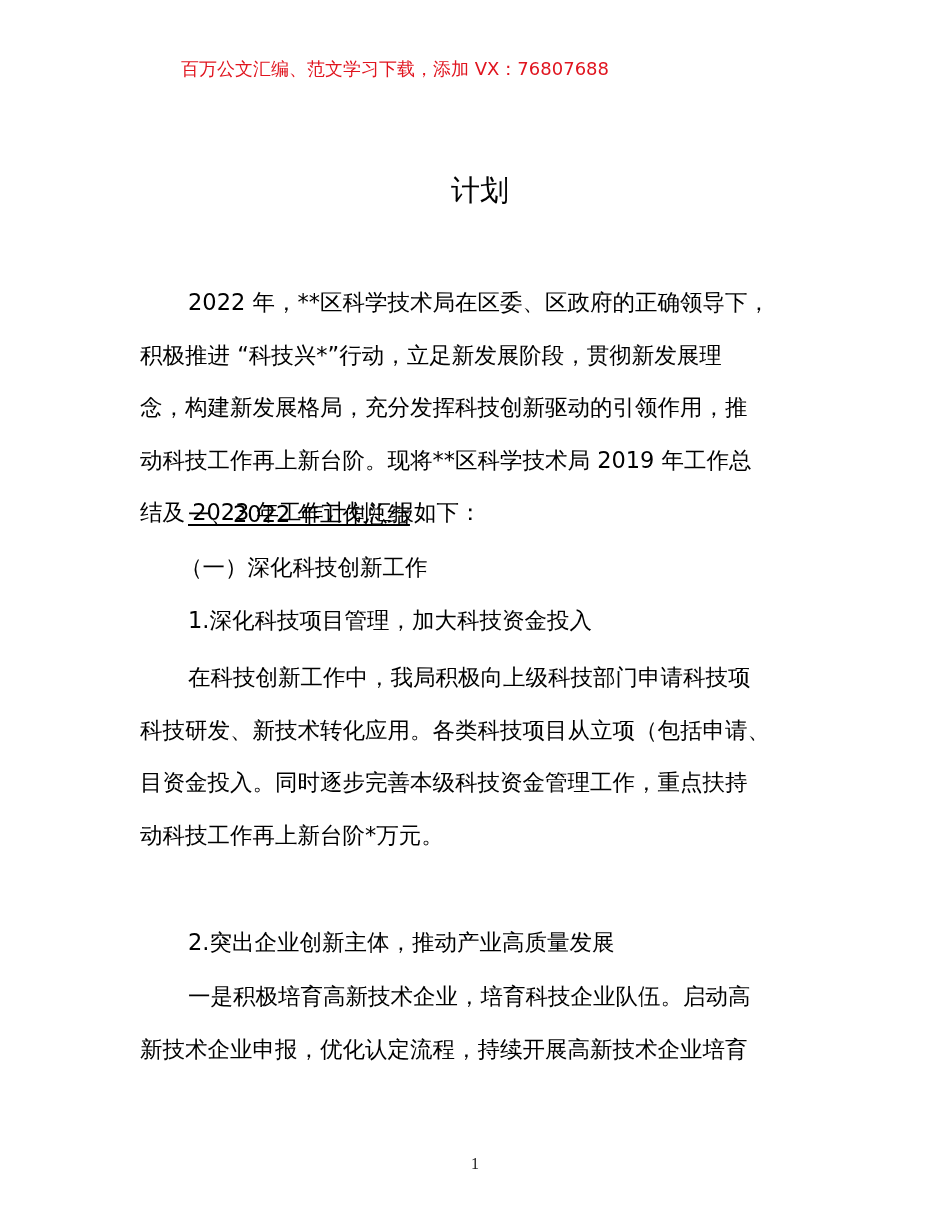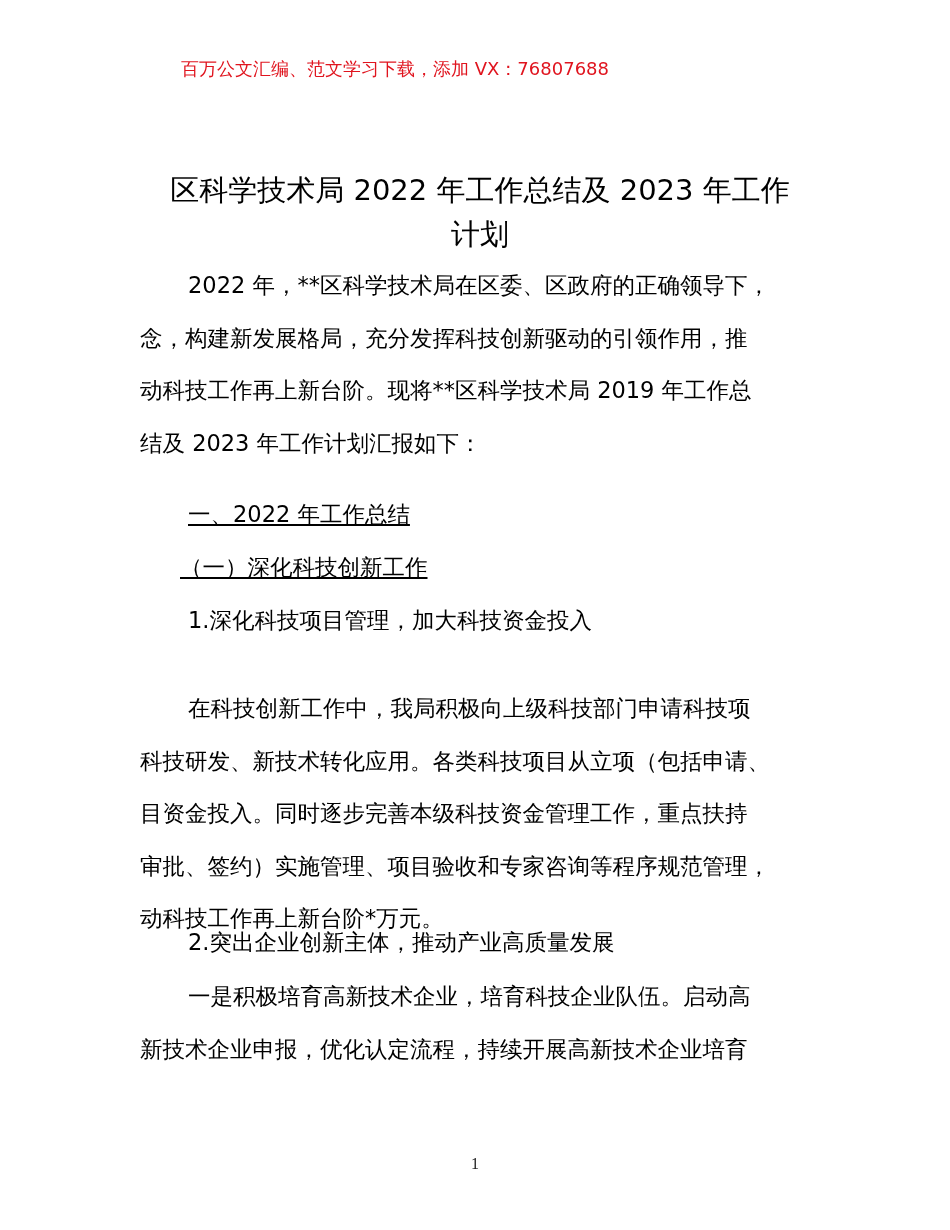--- a/index.html
+++ b/index.html
@@ -21,7 +21,6 @@
 <div class="watermark">百万公文汇编、范文学习下载，添加 VX：76807688</div>
 
 <div class="title">
-  <div>区科学技术局 2022 年工作总结及 2023 年工作</div>
   <div>计划</div>
 </div>
 

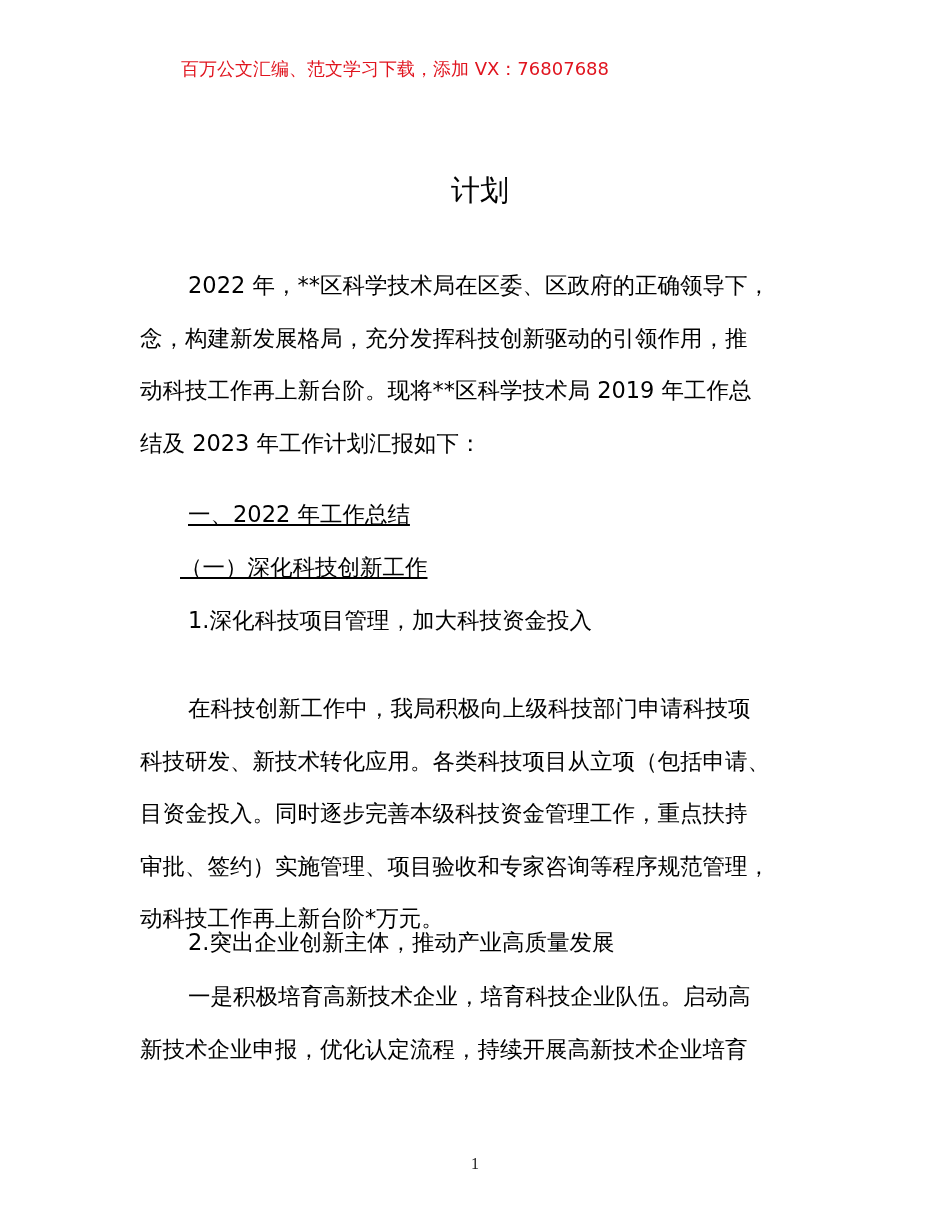--- a/index.html
+++ b/index.html
@@ -24,7 +24,7 @@
   <div>计划</div>
 </div>
 
-<div class="body-text" style="top:259px;">
+<div class="body-text" style="top:276px;">
   <span class="line indent">2022 年，**区科学技术局在区委、区政府的正确领导下，</span>
   <span class="line">念，构建新发展格局，充分发挥科技创新驱动的引领作用，推</span>
   <span class="line">动科技工作再上新台阶。现将**区科学技术局 2019 年工作总</span>

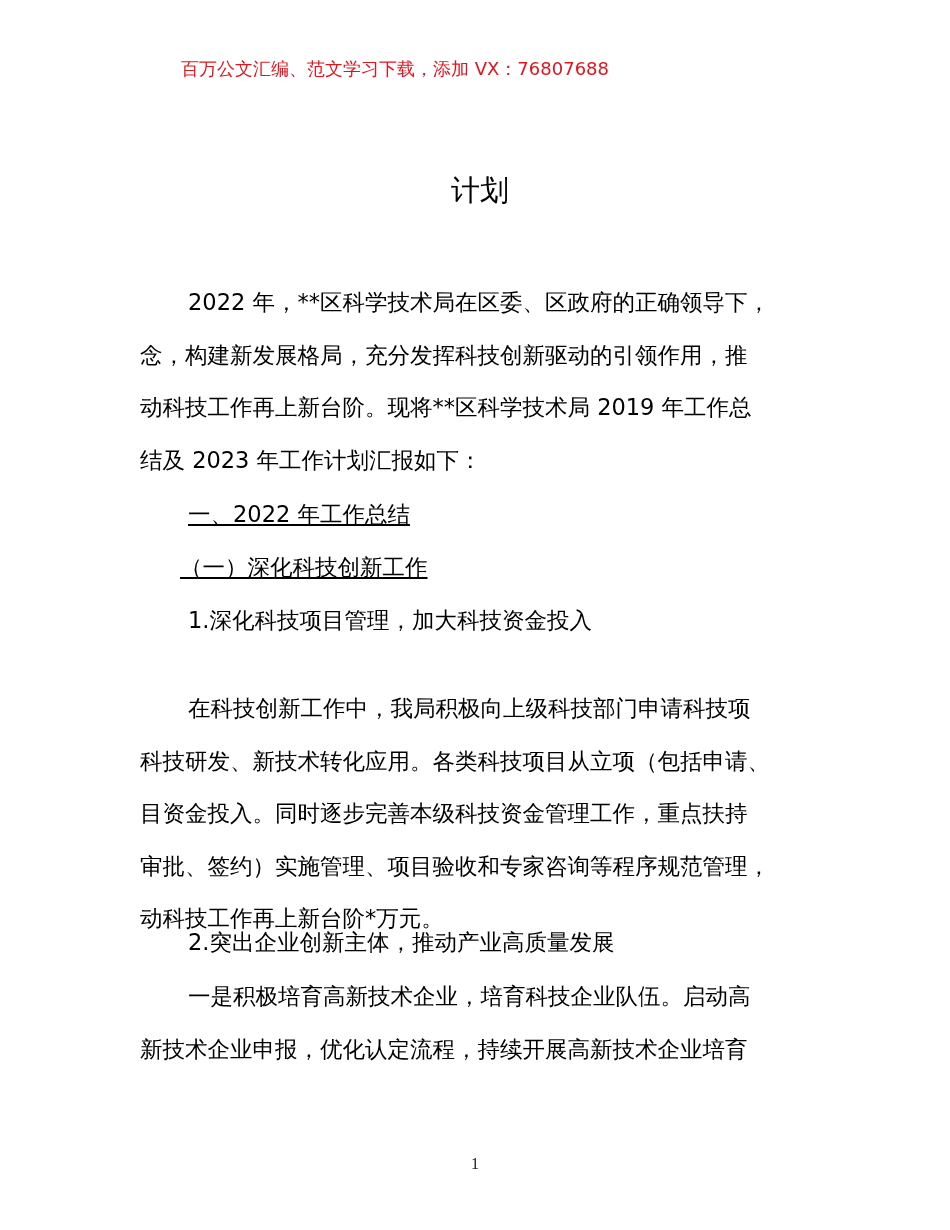--- a/index.html
+++ b/index.html
@@ -26,6 +26,7 @@
 
 <div class="body-text" style="top:276px;">
   <span class="line indent">2022 年，**区科学技术局在区委、区政府的正确领导下，</span>
+  <span class="line">积极推进 “科技兴*”行动，立足新发展阶段，贯彻新发展理</span>
   <span class="line">念，构建新发展格局，充分发挥科技创新驱动的引领作用，推</span>
   <span class="line">动科技工作再上新台阶。现将**区科学技术局 2019 年工作总</span>
   <span class="line">结及 2023 年工作计划汇报如下：</span>

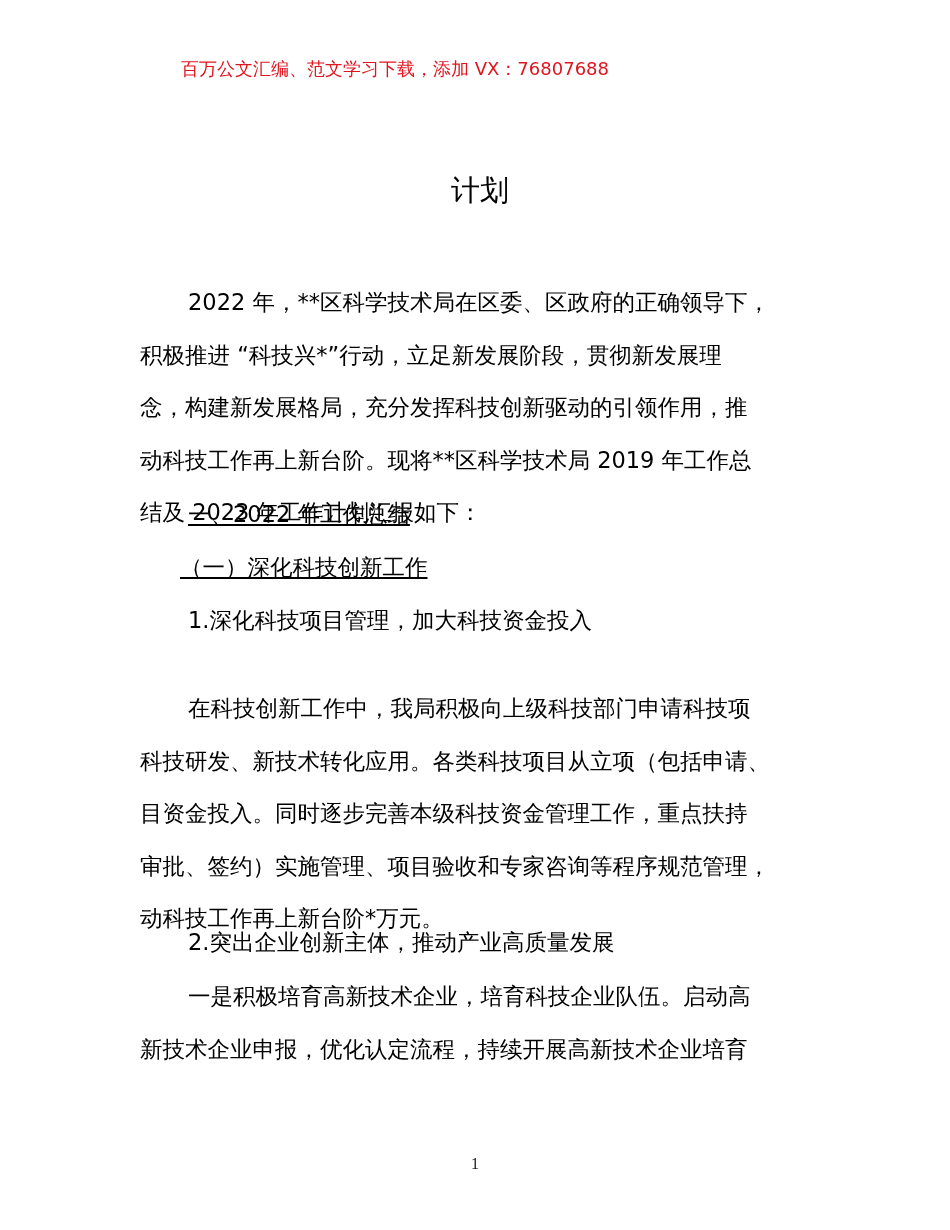--- a/index.html
+++ b/index.html
@@ -36,7 +36,7 @@
   <span class="line indent">一、2022 年工作总结</span>
 </div>
 
-<div class="body-text" style="top:541px;text-decoration:underline;">
+<div class="body-text" style="top:541px;">
   <span class="line" style="padding-left:40px;">（一）深化科技创新工作</span>
 </div>
 

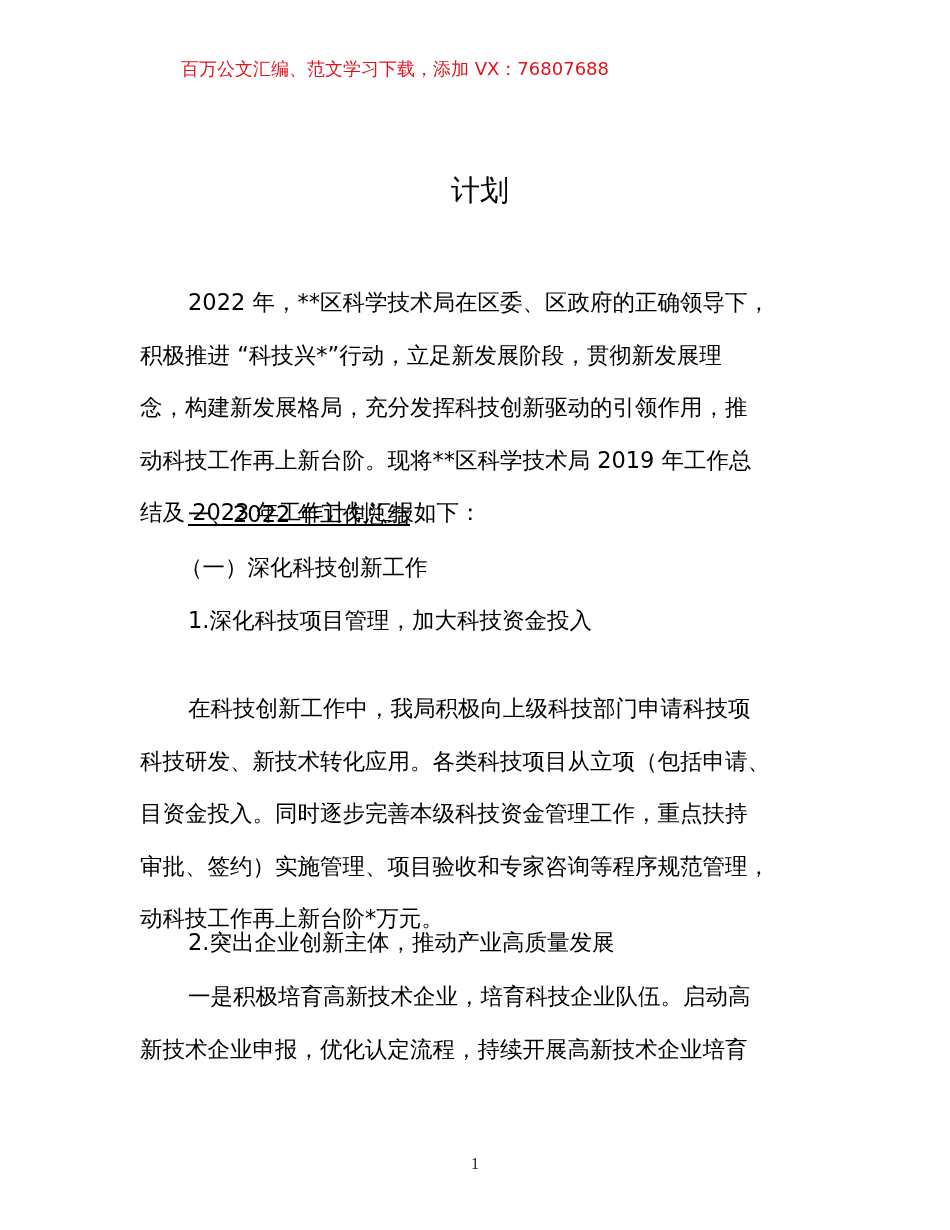--- a/index.html
+++ b/index.html
@@ -44,7 +44,7 @@
   <span class="line indent">1.深化科技项目管理，加大科技资金投入</span>
 </div>
 
-<div class="body-text" style="top:682px;">
+<div class="body-text" style="top:651px;">
   <span class="line indent">在科技创新工作中，我局积极向上级科技部门申请科技项</span>
   <span class="line">科技研发、新技术转化应用。各类科技项目从立项（包括申请、</span>
   <span class="line">目资金投入。同时逐步完善本级科技资金管理工作，重点扶持</span>

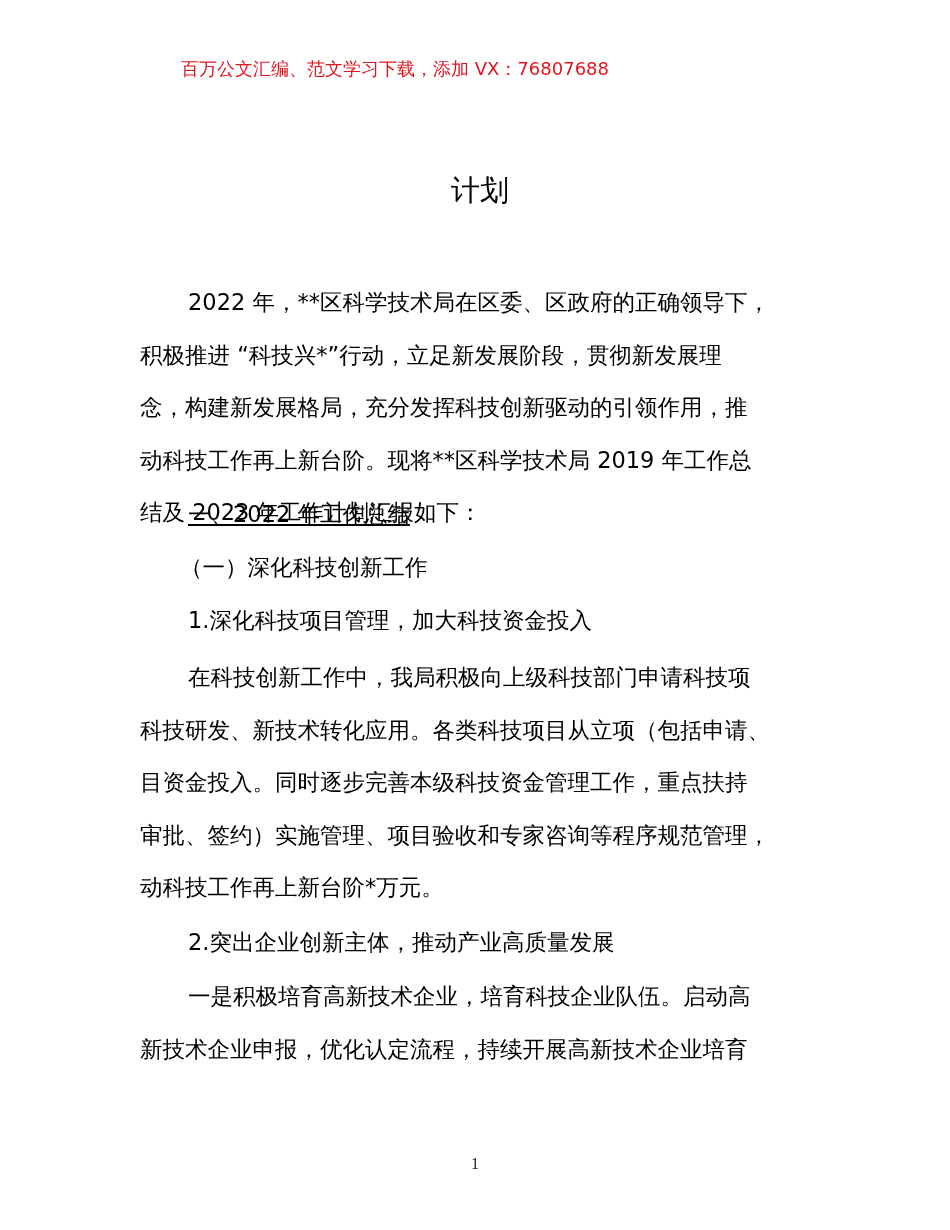--- a/index.html
+++ b/index.html
@@ -48,7 +48,6 @@
   <span class="line indent">在科技创新工作中，我局积极向上级科技部门申请科技项</span>
   <span class="line">科技研发、新技术转化应用。各类科技项目从立项（包括申请、</span>
   <span class="line">目资金投入。同时逐步完善本级科技资金管理工作，重点扶持</span>
-  <span class="line">审批、签约）实施管理、项目验收和专家咨询等程序规范管理，</span>
   <span class="line">动科技工作再上新台阶*万元。</span>
 </div>
 

